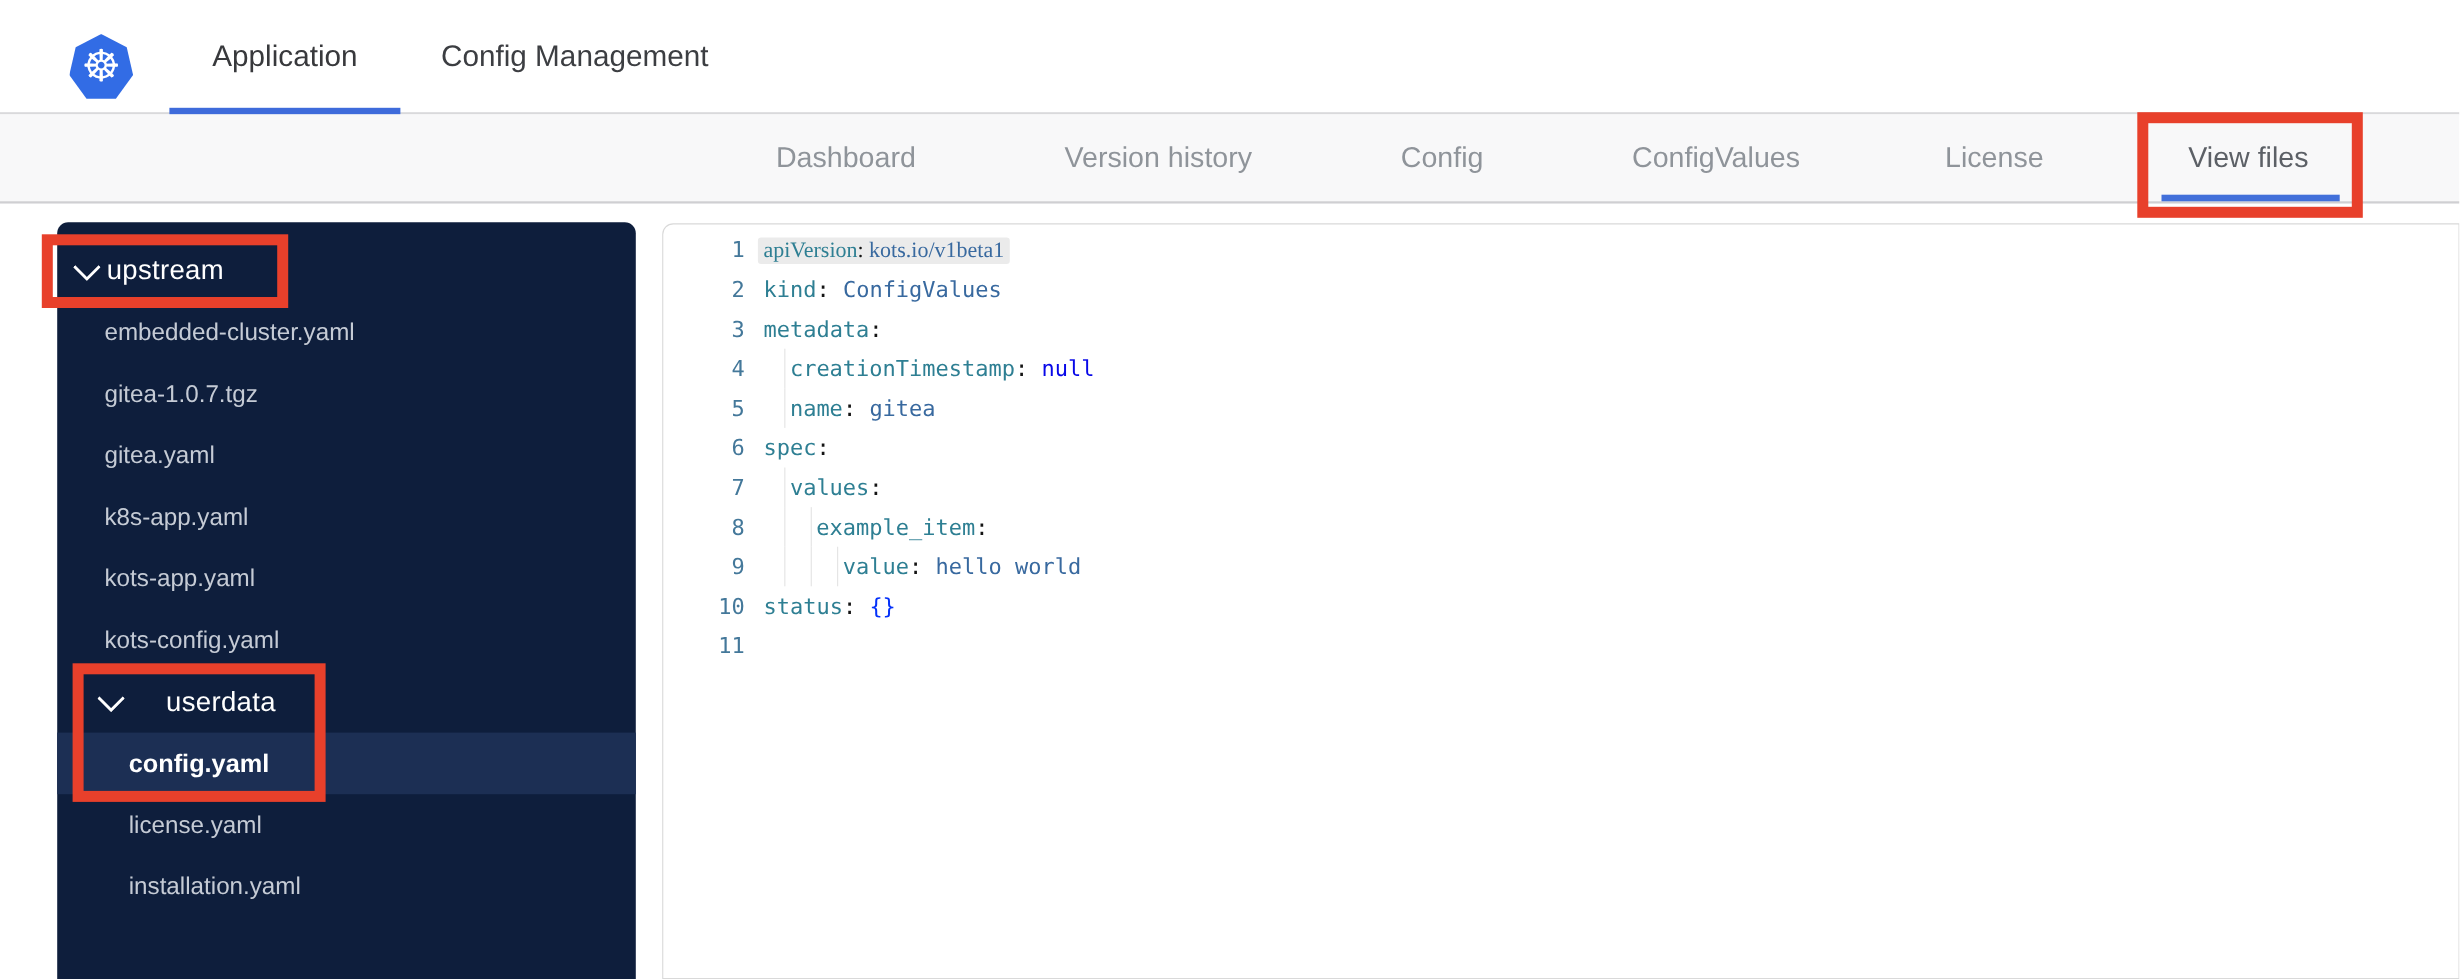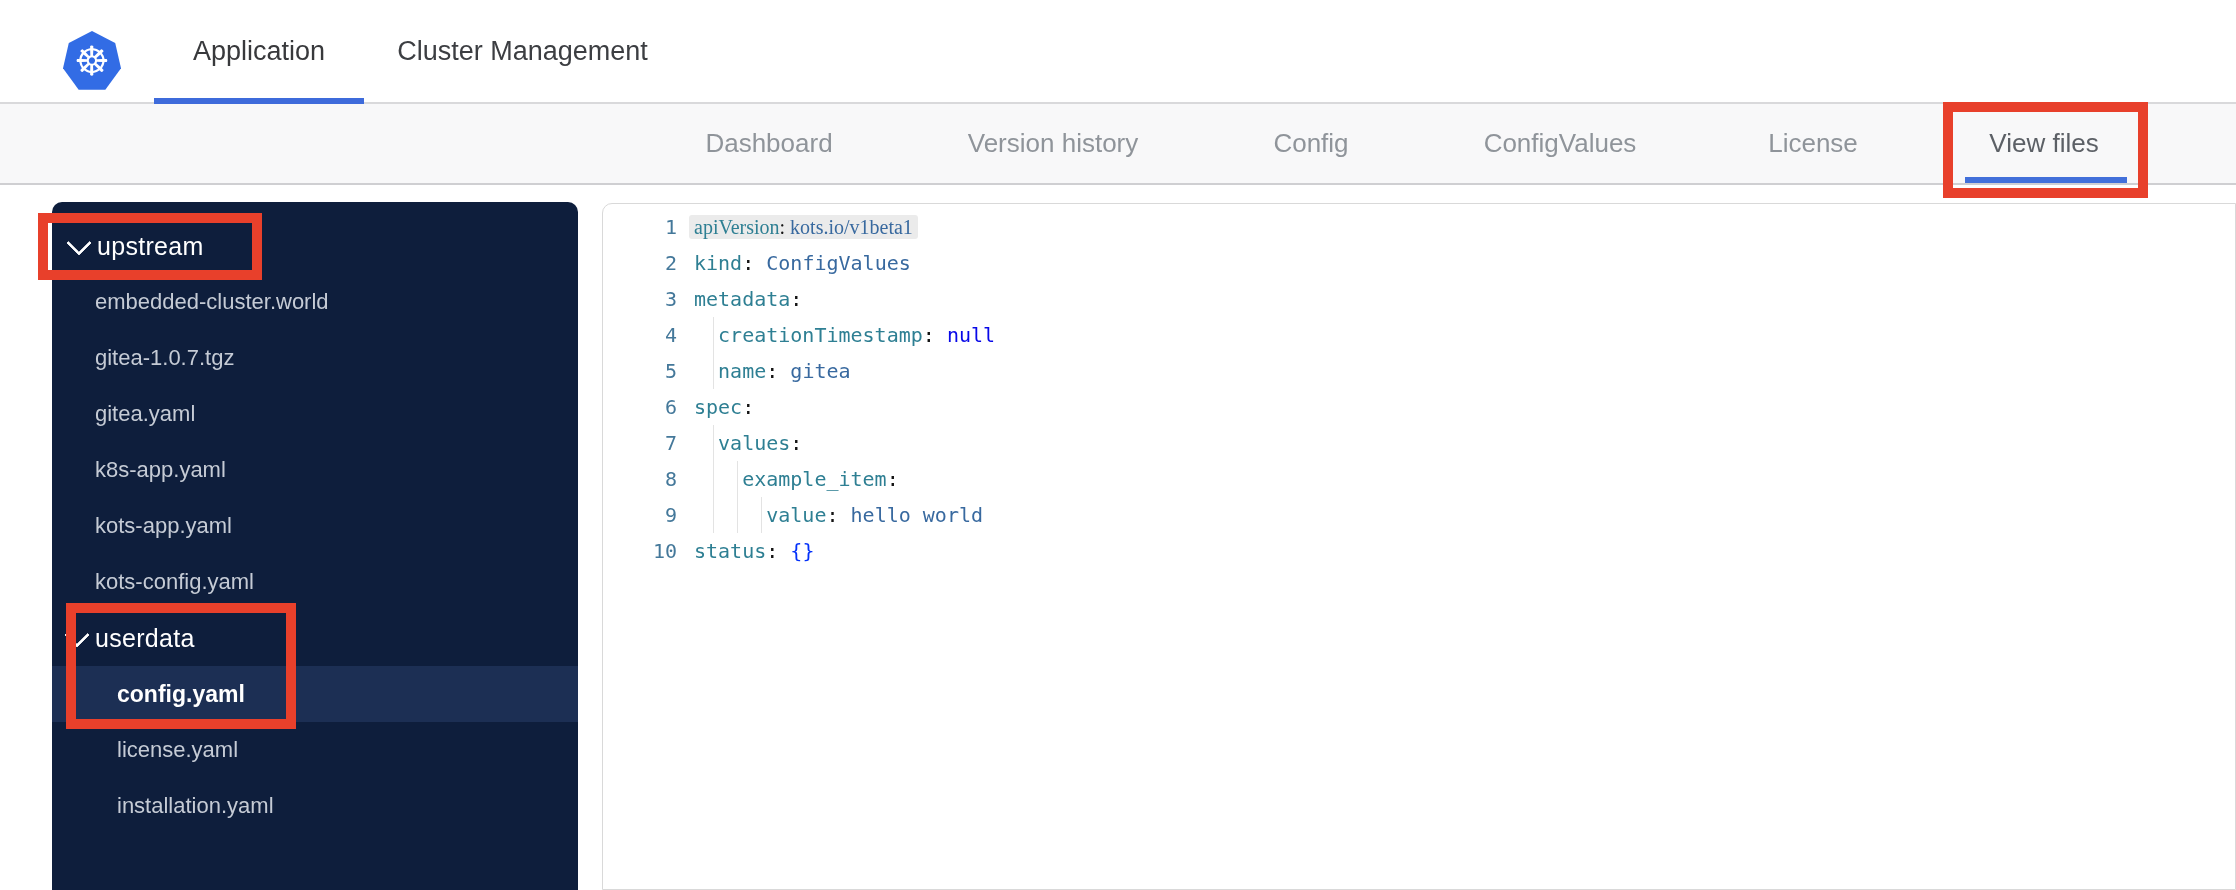--- a/index.html
+++ b/index.html
@@ -77,7 +77,7 @@
       <span class="tab-underline"></span>
     </div>
     <div class="top-tab" id="tab-cluster">
-      <span>Cluster Management</span>
+      <span>Config Management</span>
     </div>
   </header>
 

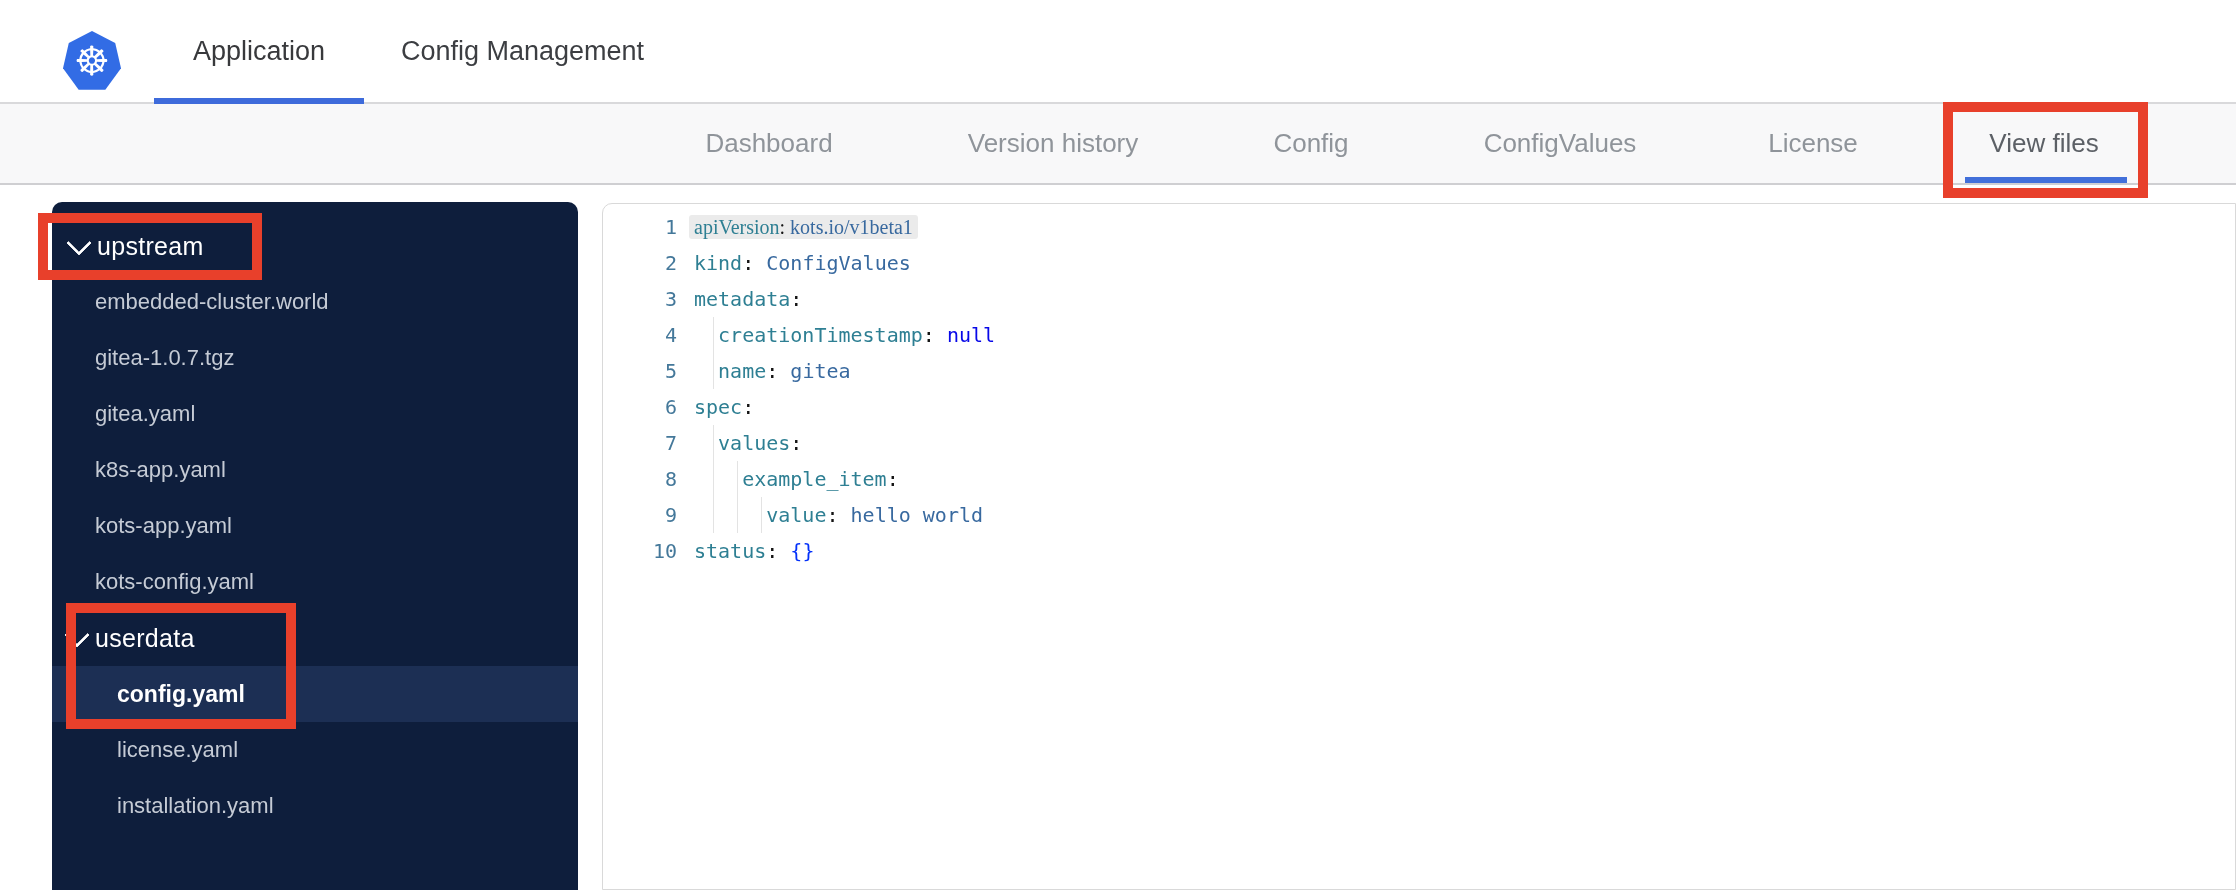--- a/index.html
+++ b/index.html
@@ -97,7 +97,7 @@
         <span class="tree-label-folder">upstream</span>
       </div>
       <div class="tree-row" style="padding-left: 43px;">
-        <span class="tree-label-file">embedded-cluster.world</span>
+        <span class="tree-label-file">embedded-cluster.yaml</span>
       </div>
       <div class="tree-row" style="padding-left: 43px;">
         <span class="tree-label-file">gitea-1.0.7.tgz</span>

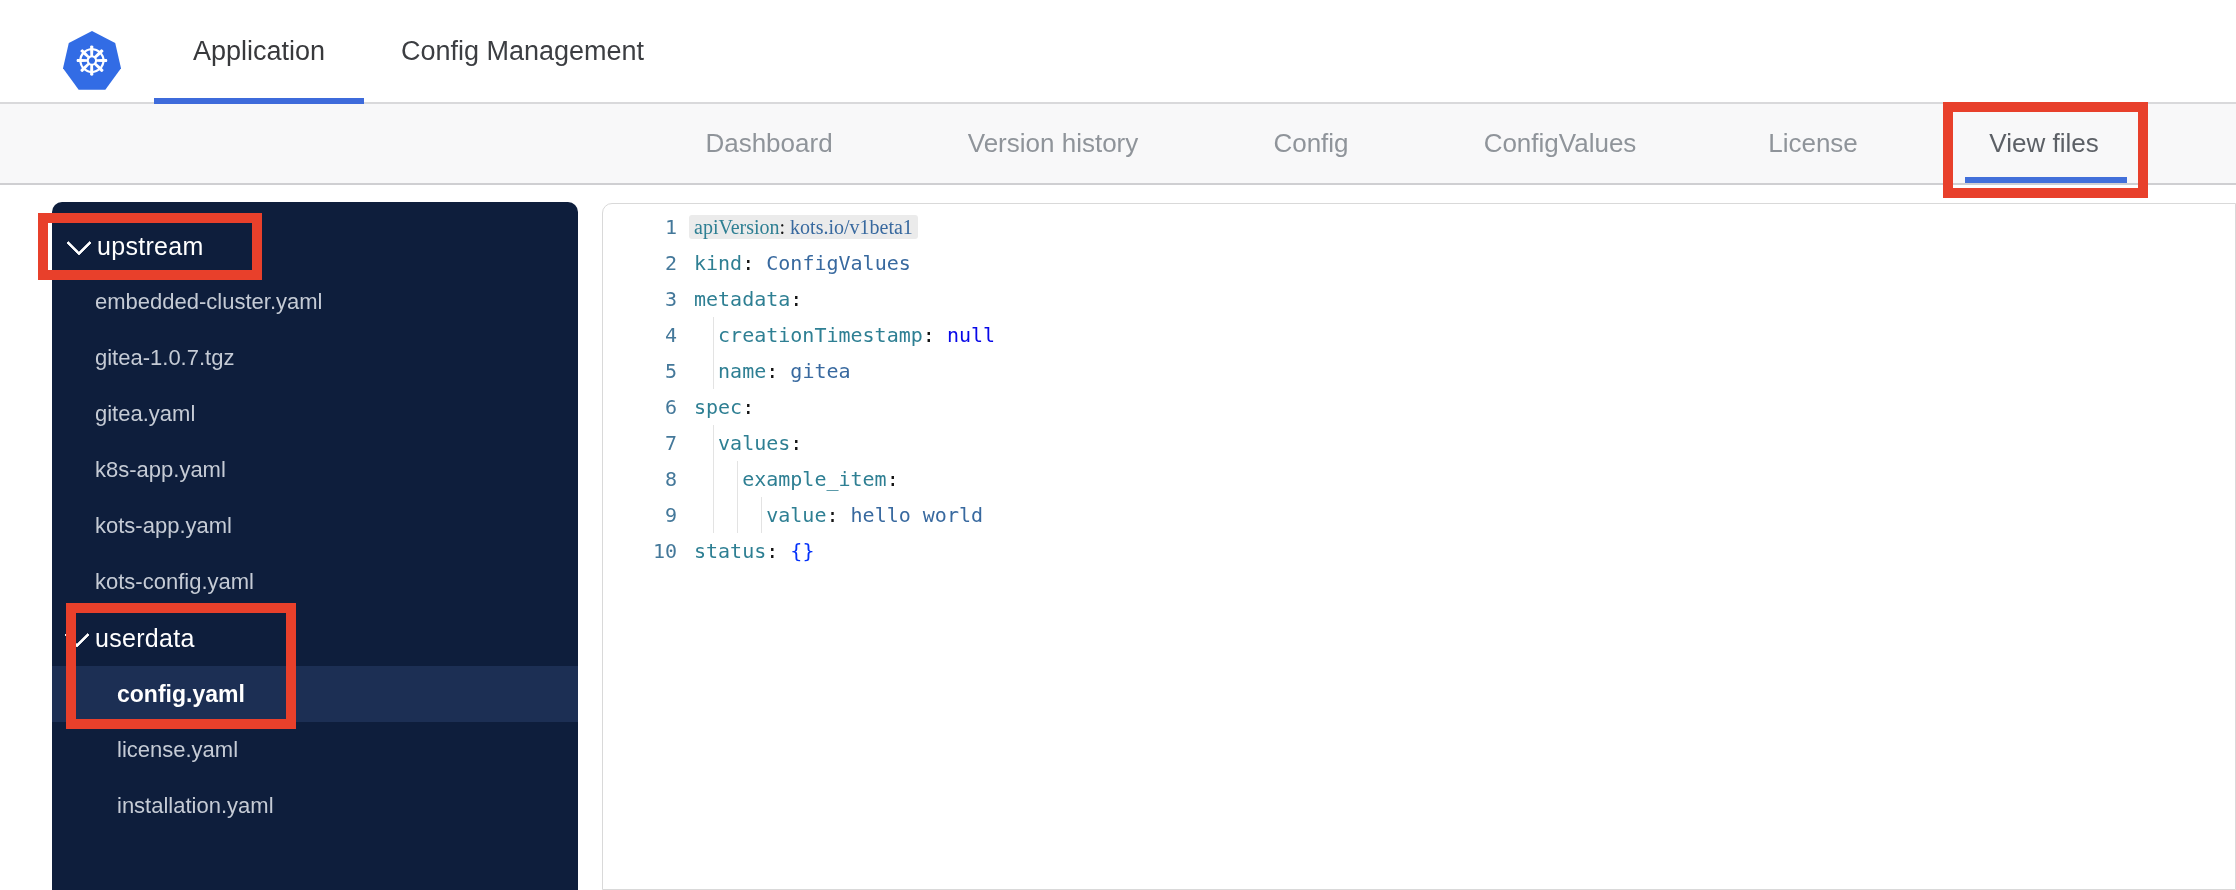--- a/index.html
+++ b/index.html
@@ -170,6 +170,10 @@
         <div class="gutter-cell">10</div>
         <div class="code-cell"><span style="display: inline-block; width: 0px;"></span><span><span class="tok-key">status</span><span class="tok-punct">:</span><span class="tok-text"> </span><span class="tok-bracket">{}</span></span></div>
       </div>
+      <div class="code-row">
+        <div class="gutter-cell">11</div>
+        <div class="code-cell"><span style="display: inline-block; width: 0px;"></span></div>
+      </div>
     </section>
 
   <div class="anno" id="anno-viewfiles"></div>

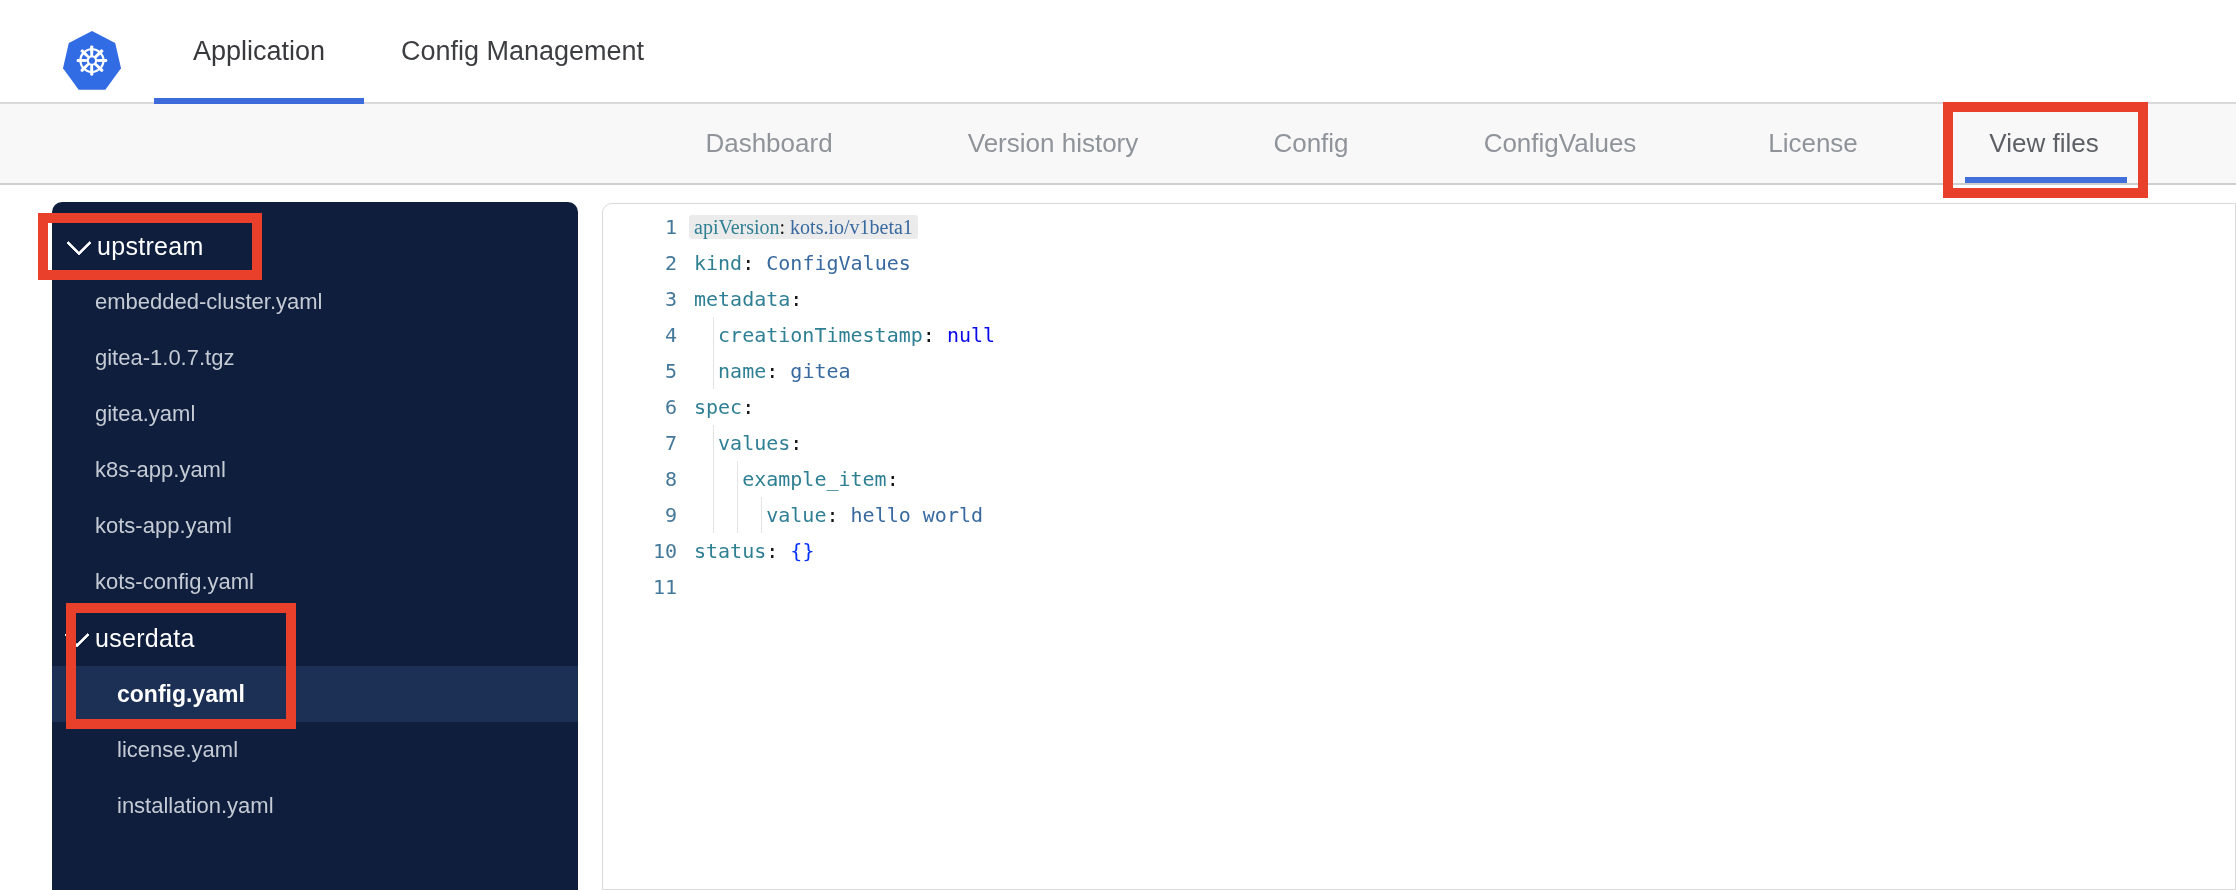--- a/index.html
+++ b/index.html
@@ -114,7 +114,7 @@
       <div class="tree-row" style="padding-left: 43px;">
         <span class="tree-label-file">kots-config.yaml</span>
       </div>
-      <div class="tree-row" style="padding-left: 16px;">
+      <div class="tree-row" style="padding-left: 40px; gap: 32px;">
         <span class="chev"></span>
         <span class="tree-label-folder">userdata</span>
       </div>

